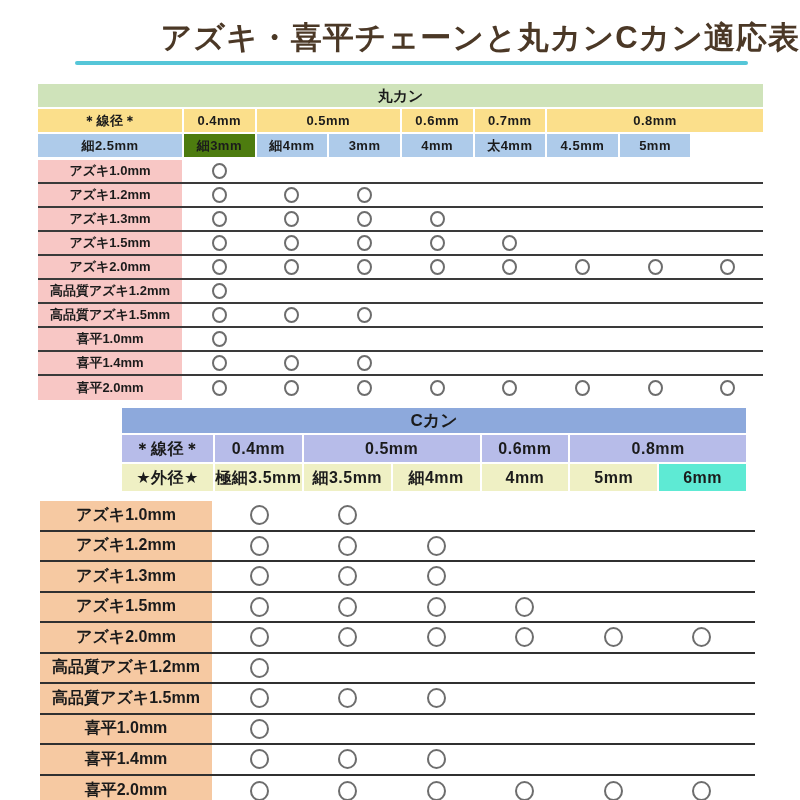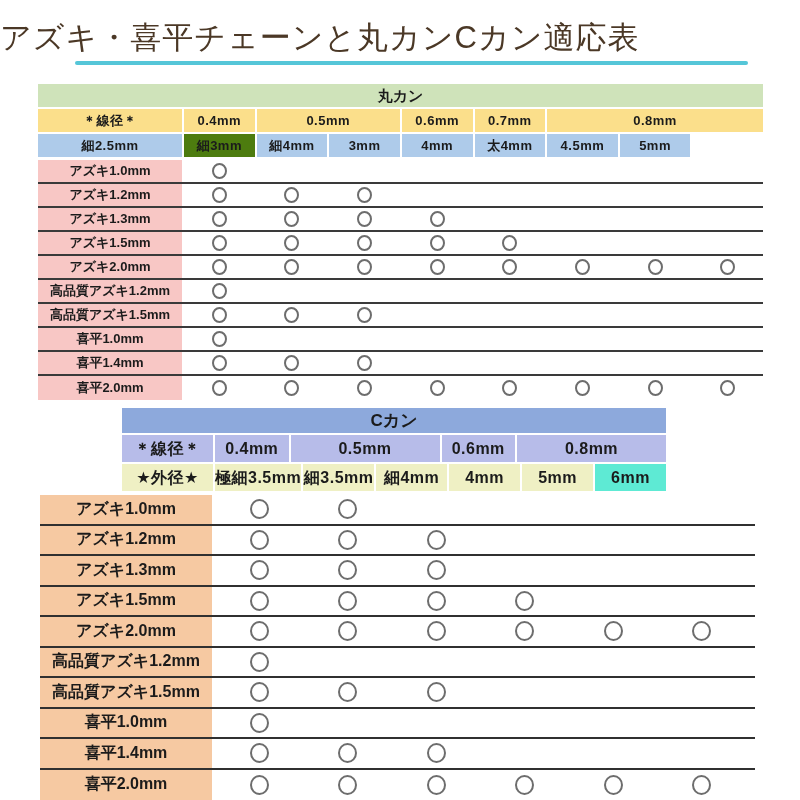--- a/index.html
+++ b/index.html
@@ -16,10 +16,10 @@
   
   .page-title {
     position: absolute;
-    top: 17px; left: 0; right: 9px;
-    text-align: left;
+    top: 17px; left: 0; right: 0;
+    text-align: right;
     font-size: 31px;
-    font-weight: normal;
+    font-weight: bold;
     letter-spacing: 1px;
     color: #4b3826;
     white-space: nowrap;

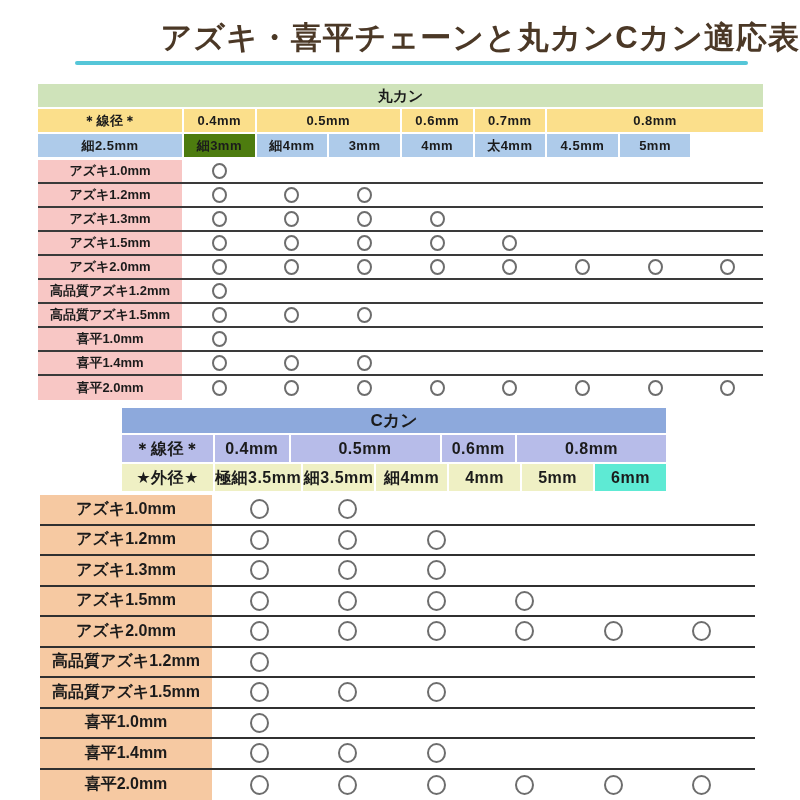--- a/index.html
+++ b/index.html
@@ -76,7 +76,7 @@
 
   
   .t2 { position: absolute; left: 40px; top: 408px; width: 715px; }
-  .t2 .head-offset { margin-left: 82px; width: 544px; }
+  .t2 .head-offset { margin-left: 82px; width: 624px; }
   .t2 .banner {
     height: 25px; line-height: 25px;
     text-align: center; font-weight: bold; font-size: 17px;

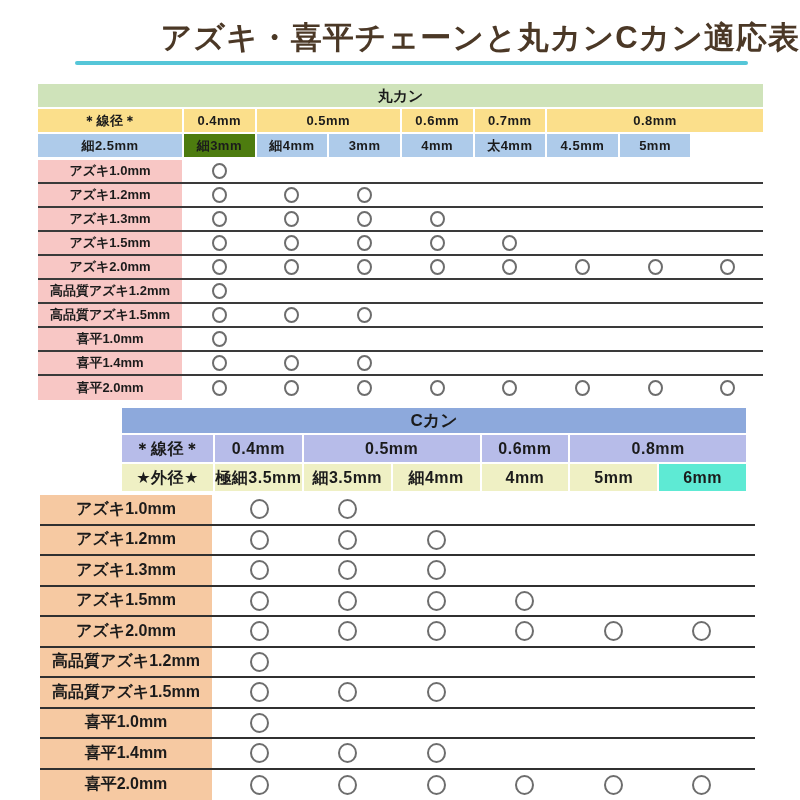--- a/index.html
+++ b/index.html
@@ -88,7 +88,7 @@
     column-gap: 2px;
   }
   .grid2.wire { margin-bottom: 2px; }
-  .grid2.outer { margin-bottom: 4px; }
+  .grid2.outer { margin-bottom: 10px; }
   .hcell2 {
     height: 27px; line-height: 27px;
     text-align: center; font-weight: bold; font-size: 16px;

